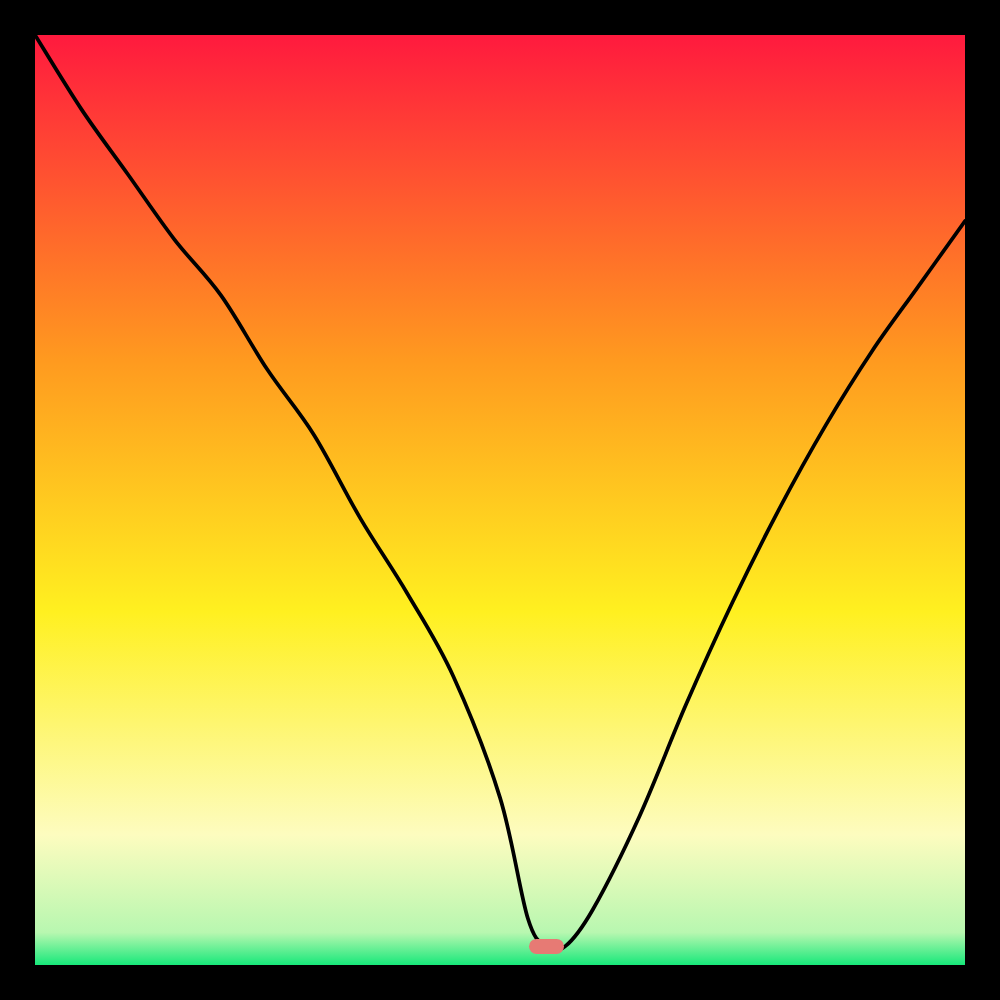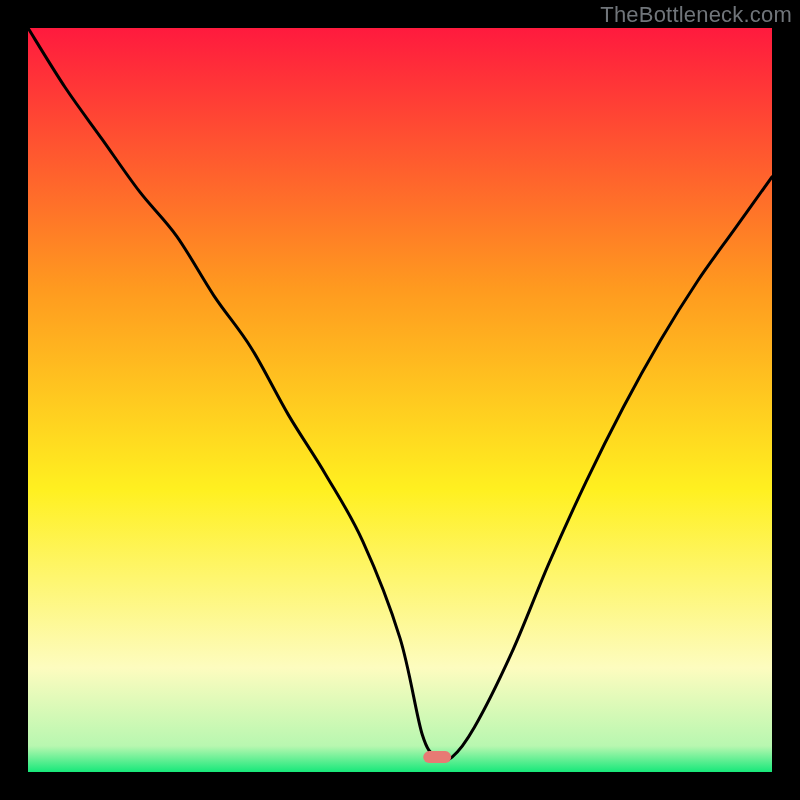--- a/index.html
+++ b/index.html
@@ -38,7 +38,6 @@
 <body>
 
 <div class="frame">
-  <div class="watermark">TheBottleneck.com</div>
 
   <svg class="plot" viewBox="0 0 744 744" preserveAspectRatio="none">
     <defs>

